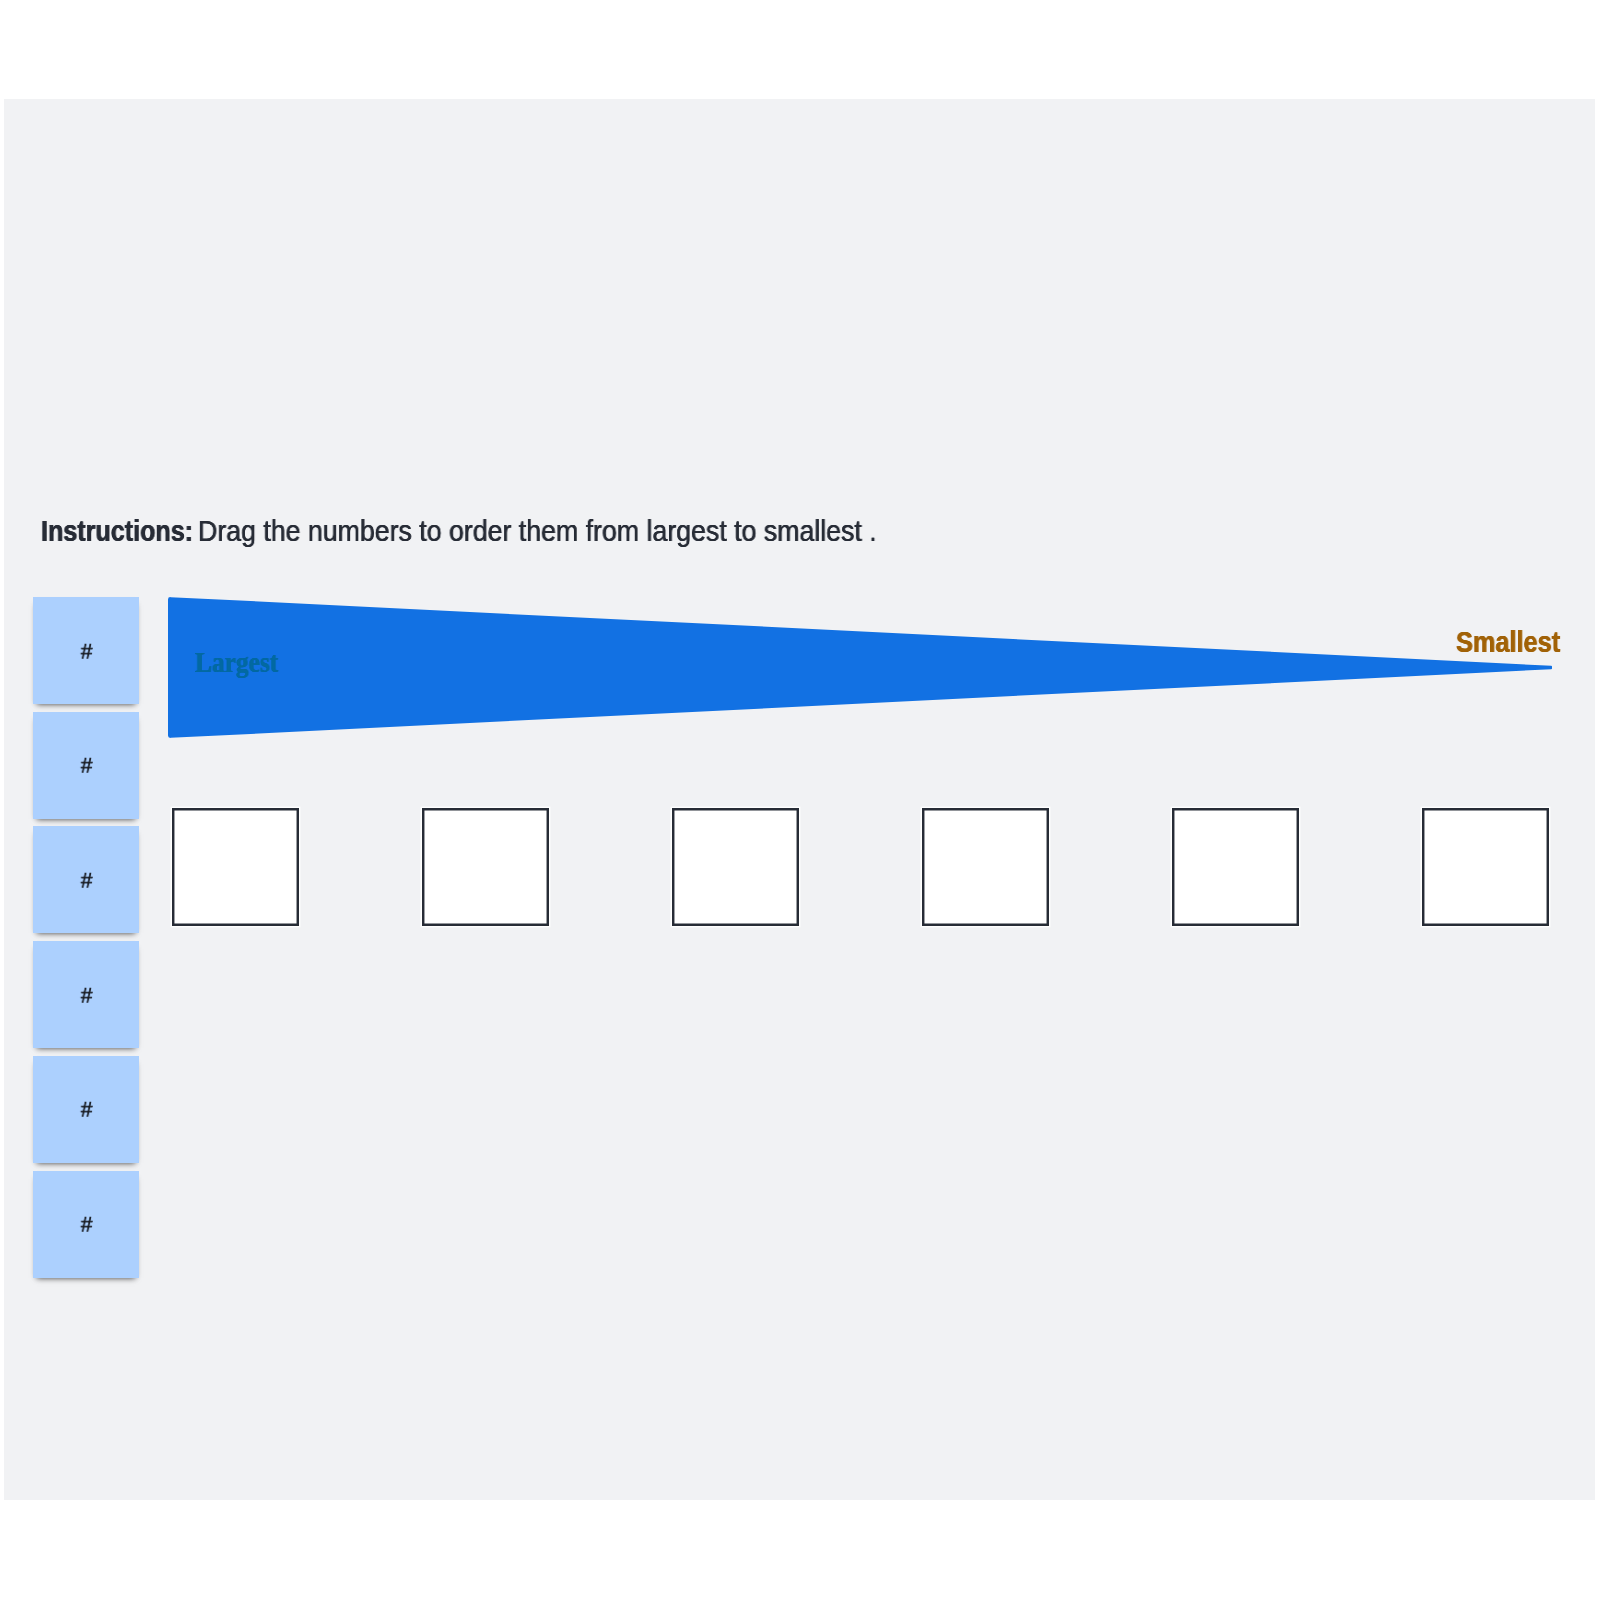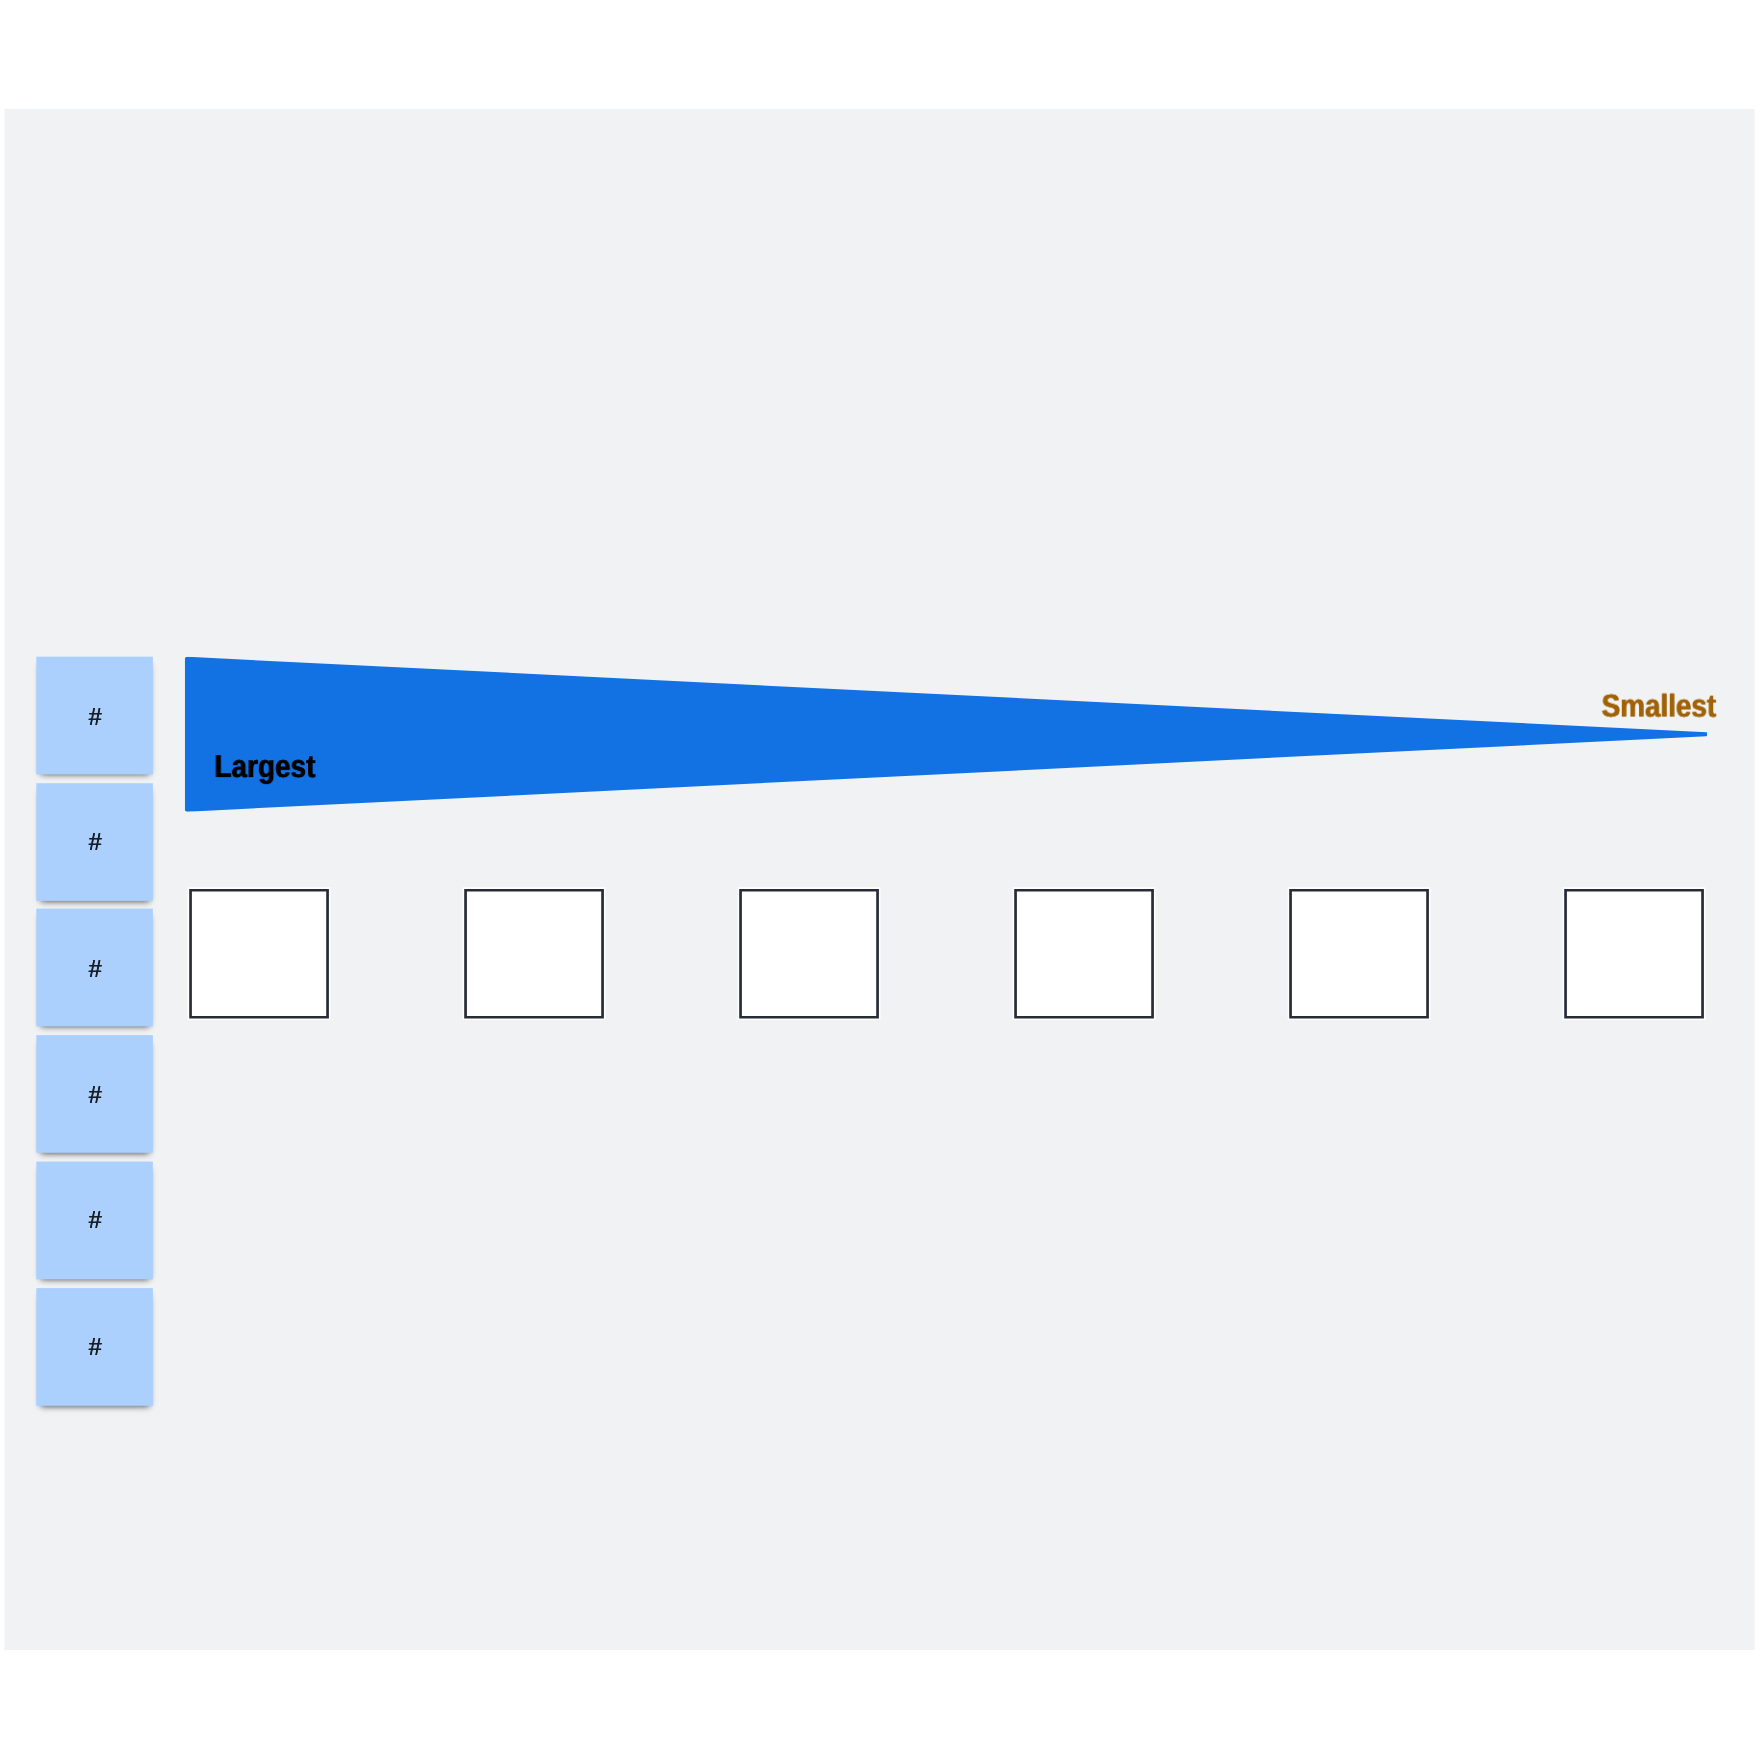--- a/index.html
+++ b/index.html
@@ -134,6 +134,10 @@
 
 <div class="stage">
 
+  <div class="instructions">
+      <span class="lbl">Instructions:</span>
+      <span class="body">Drag the numbers to order them from largest to smallest .</span>
+    </div>
 
   <svg class="tri" viewBox="0 0 1384 141" preserveAspectRatio="none">
     <path class="tri-shape" d="M0,2.6 Q0,0 2.6,0.13 L1383.2,68.75 Q1384,68.79 1384,69.5 L1384,71.5 Q1384,72.21 1383.2,72.25 L2.6,140.87 Q0,141 0,138.4 Z" fill="#1271e3"></path>

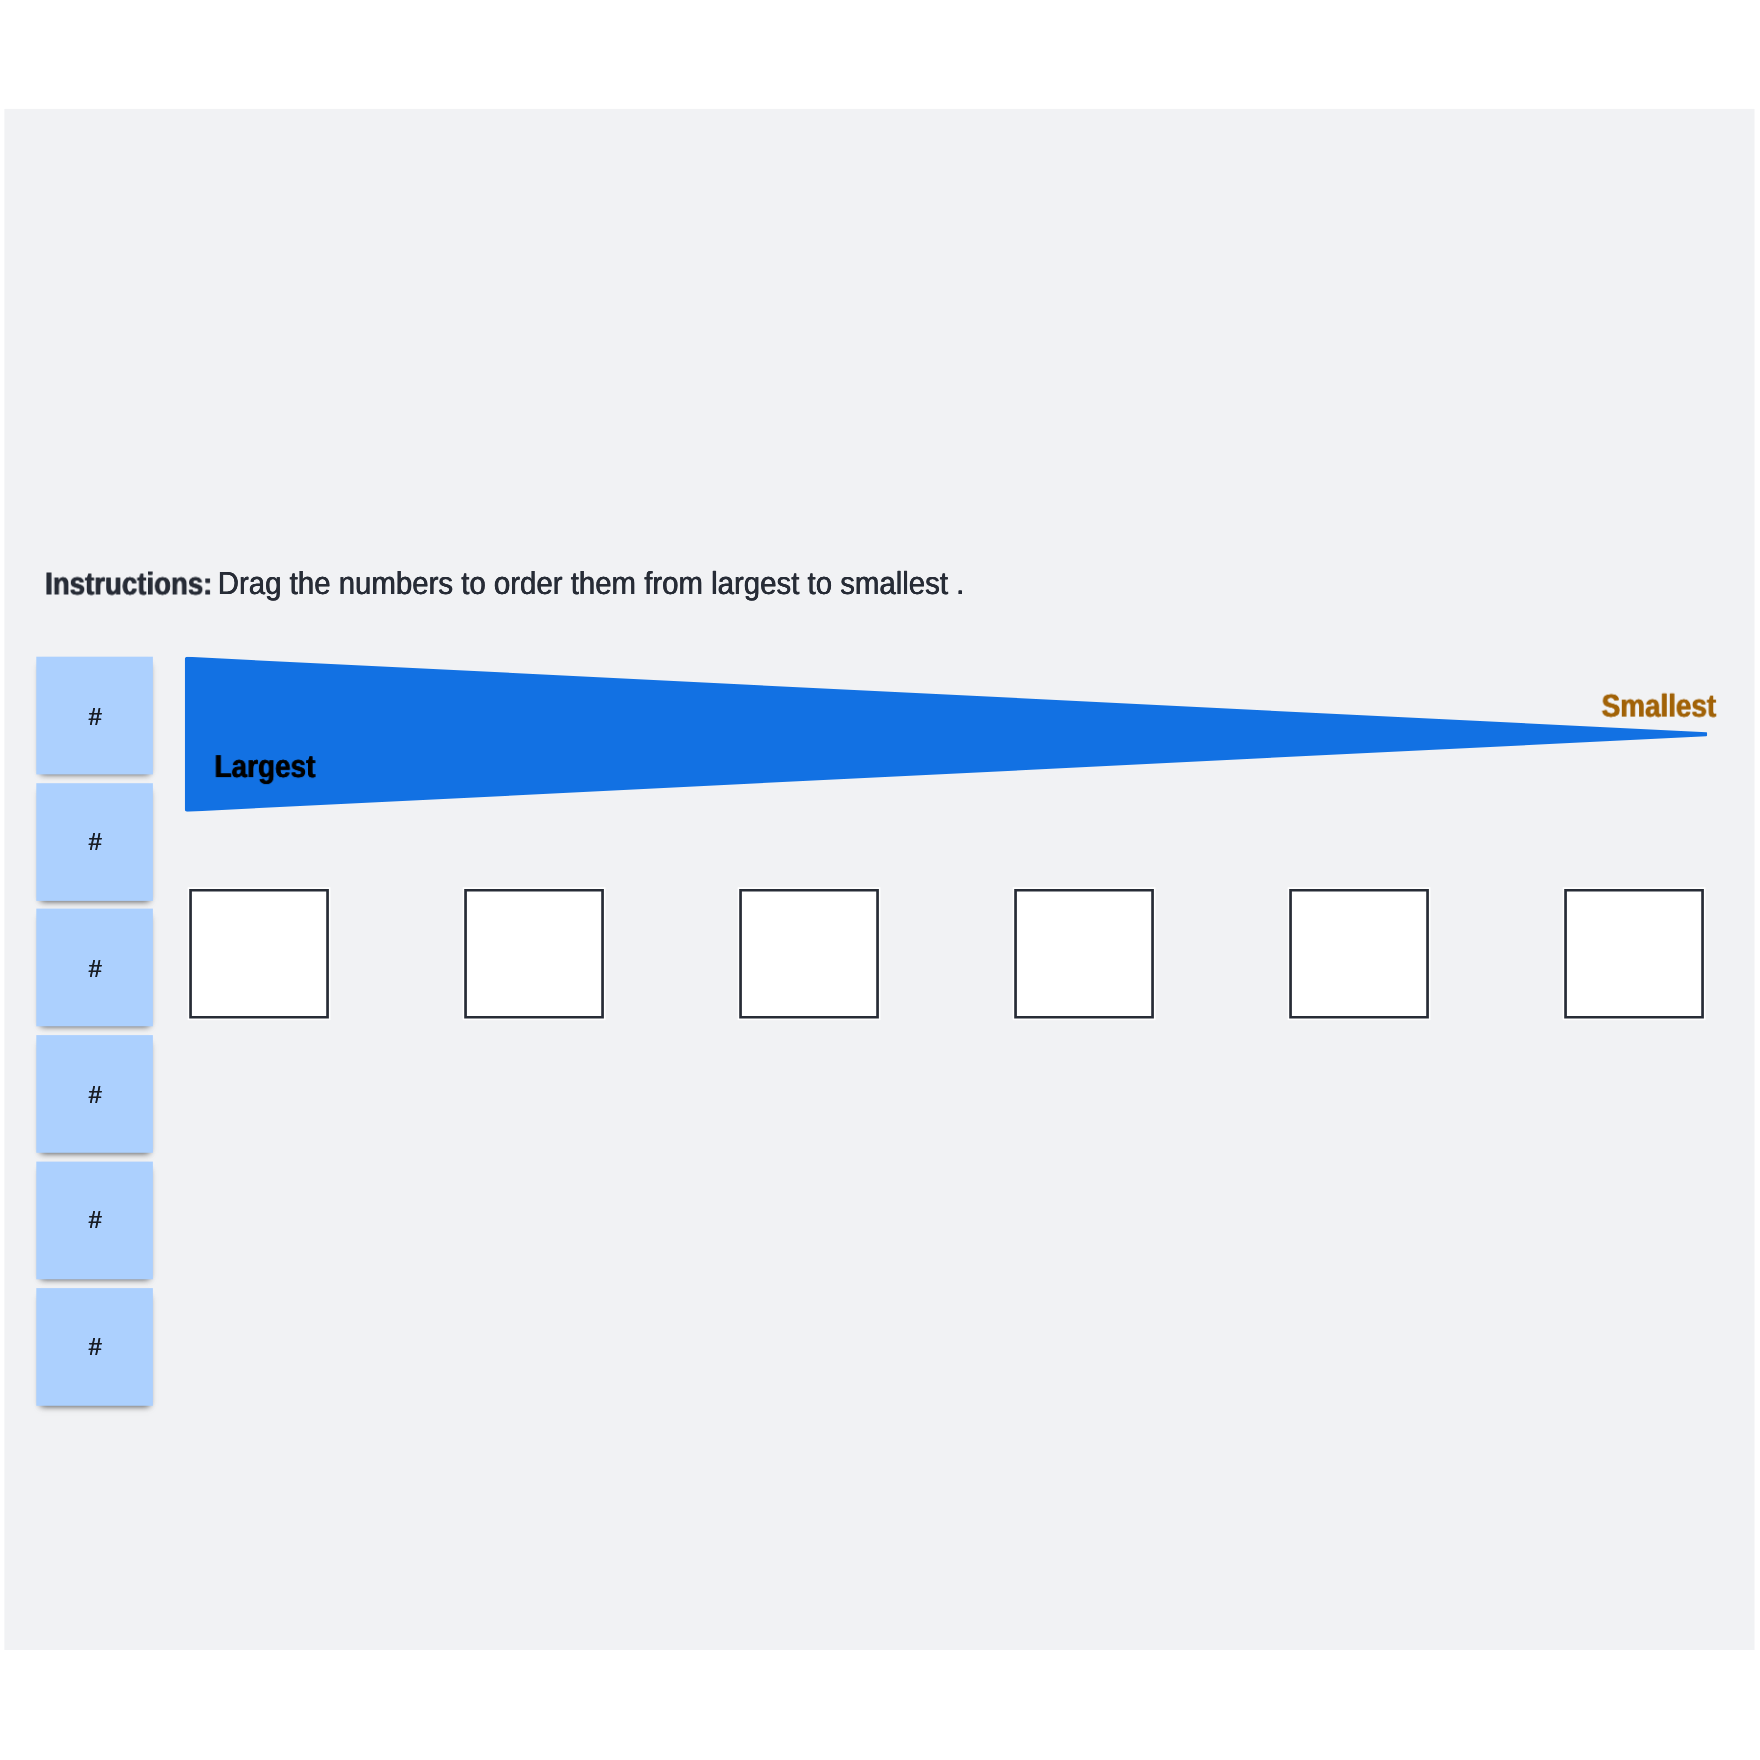--- a/index.html
+++ b/index.html
@@ -126,7 +126,7 @@
   }
   .lbl-largest span { transform: scaleX(0.876); text-shadow: 0.4px 0 0 currentColor, -0.4px 0 0 currentColor; }
   .lbl-smallest span { transform: scaleX(0.873); text-shadow: 0.4px 0 0 currentColor, -0.4px 0 0 currentColor; }
-  .lbl-largest { left: 190.6px; top: 584px; color: #000000; }
+  .lbl-largest { left: 190.6px; top: 549px; color: #0369a1; font-family: Liberation Serif, serif; }
   .lbl-smallest { left: 1452px; top: 529.2px; color: #a16207; }
 </style>
 </head>

